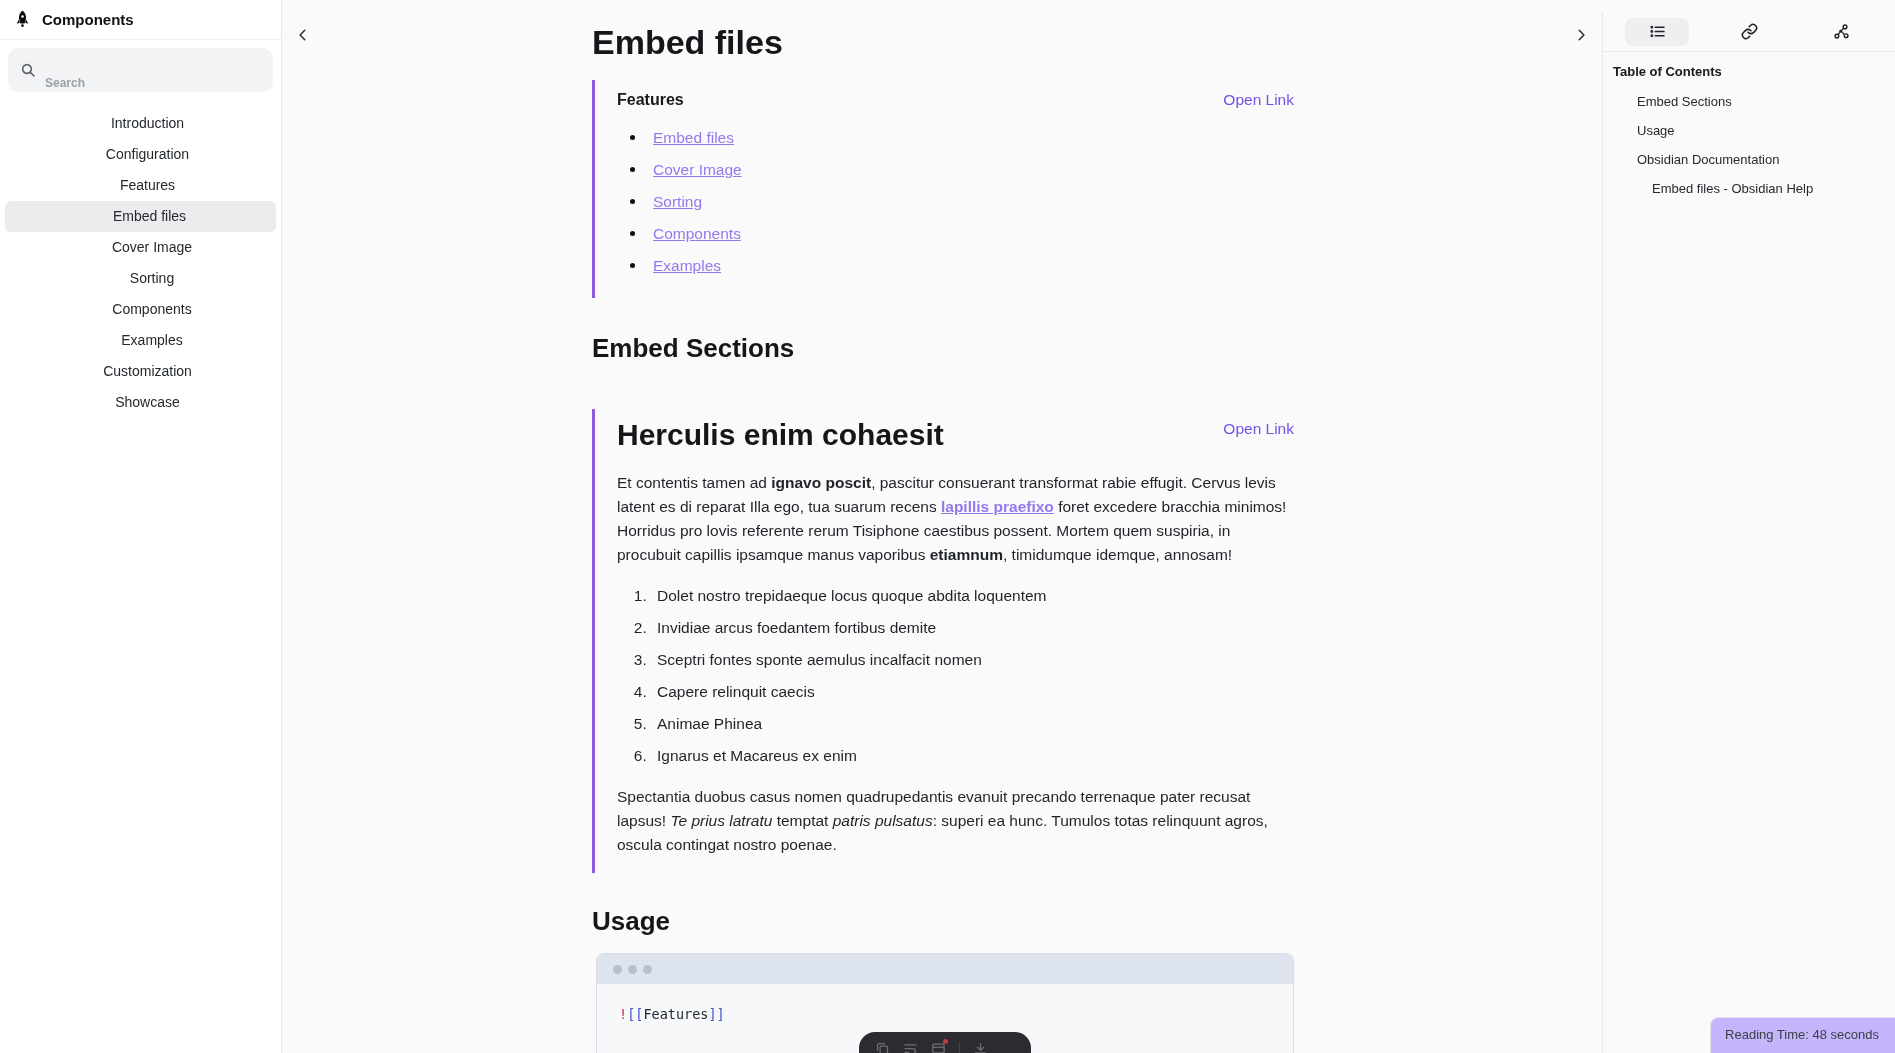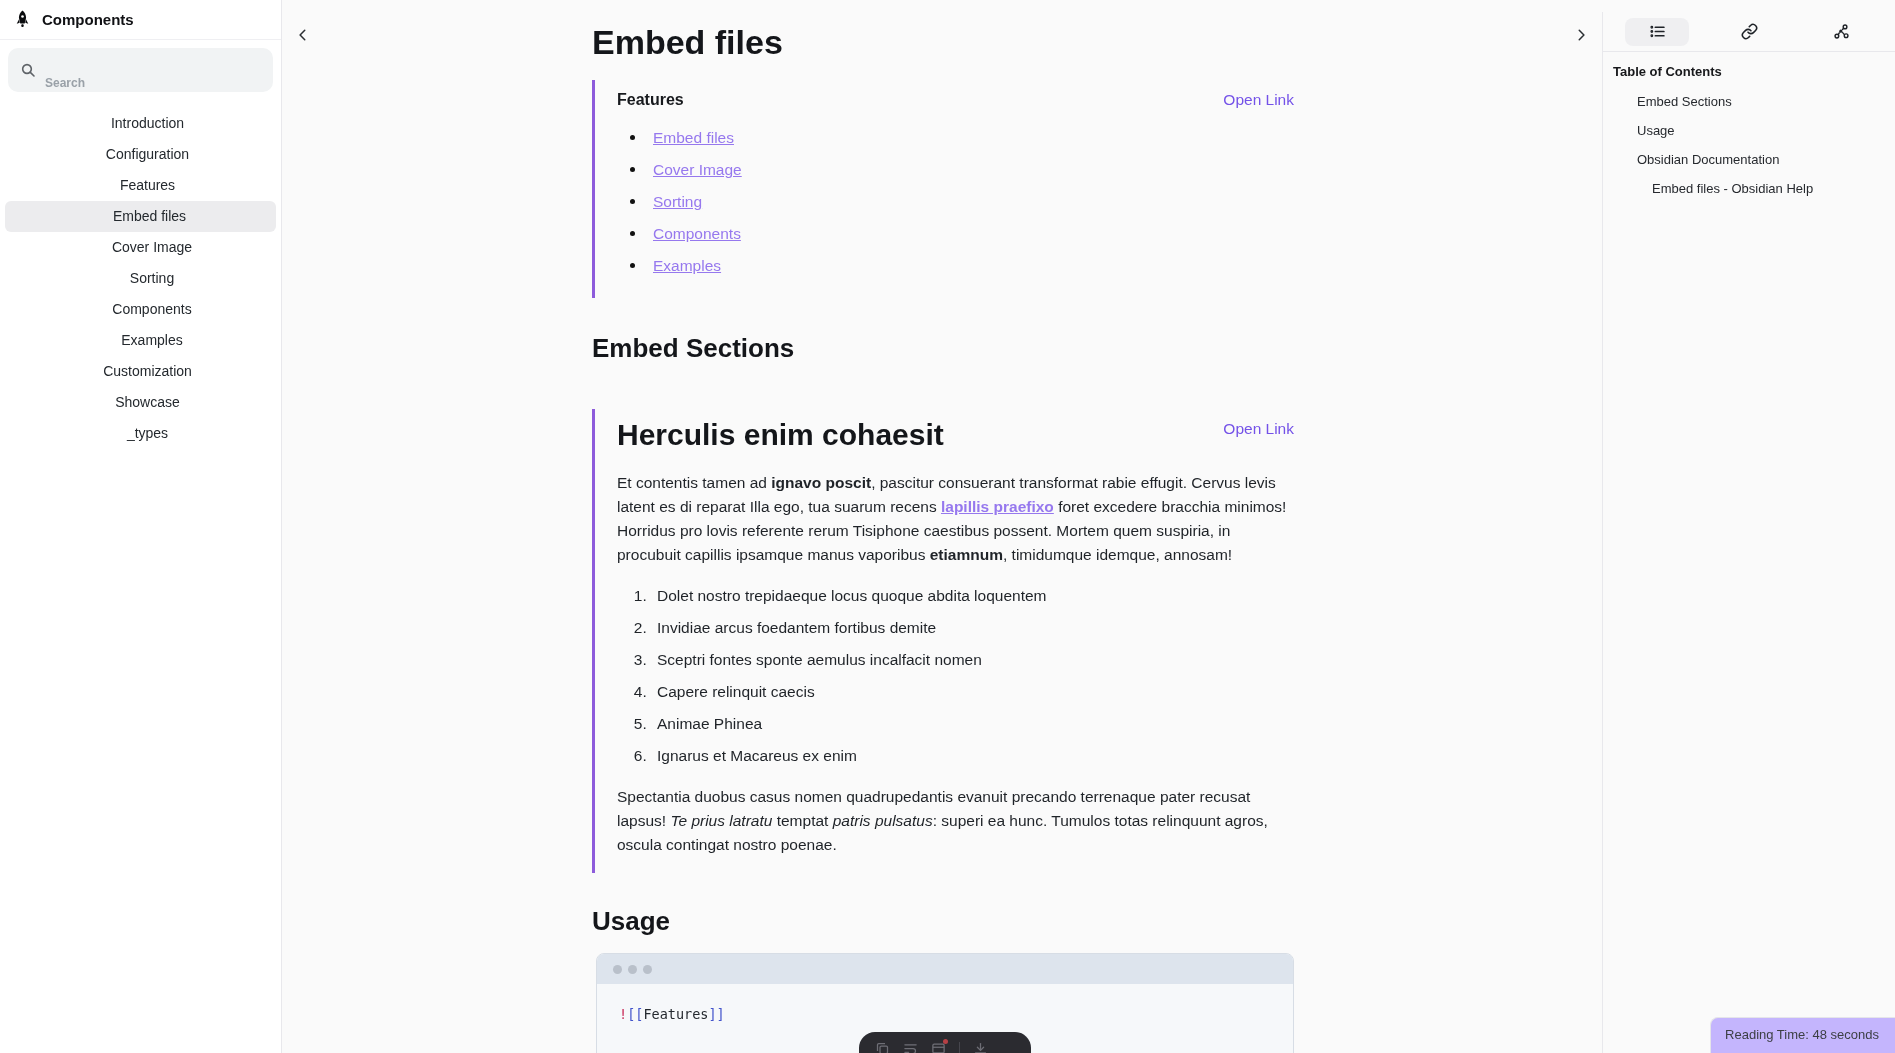--- a/index.html
+++ b/index.html
@@ -134,7 +134,6 @@
     <div class="nav-item lvl1">Examples</div>
     <div class="nav-item">Customization</div>
     <div class="nav-item">Showcase</div>
-    <div class="nav-item">_types</div>
   </div>
 </div>
 

